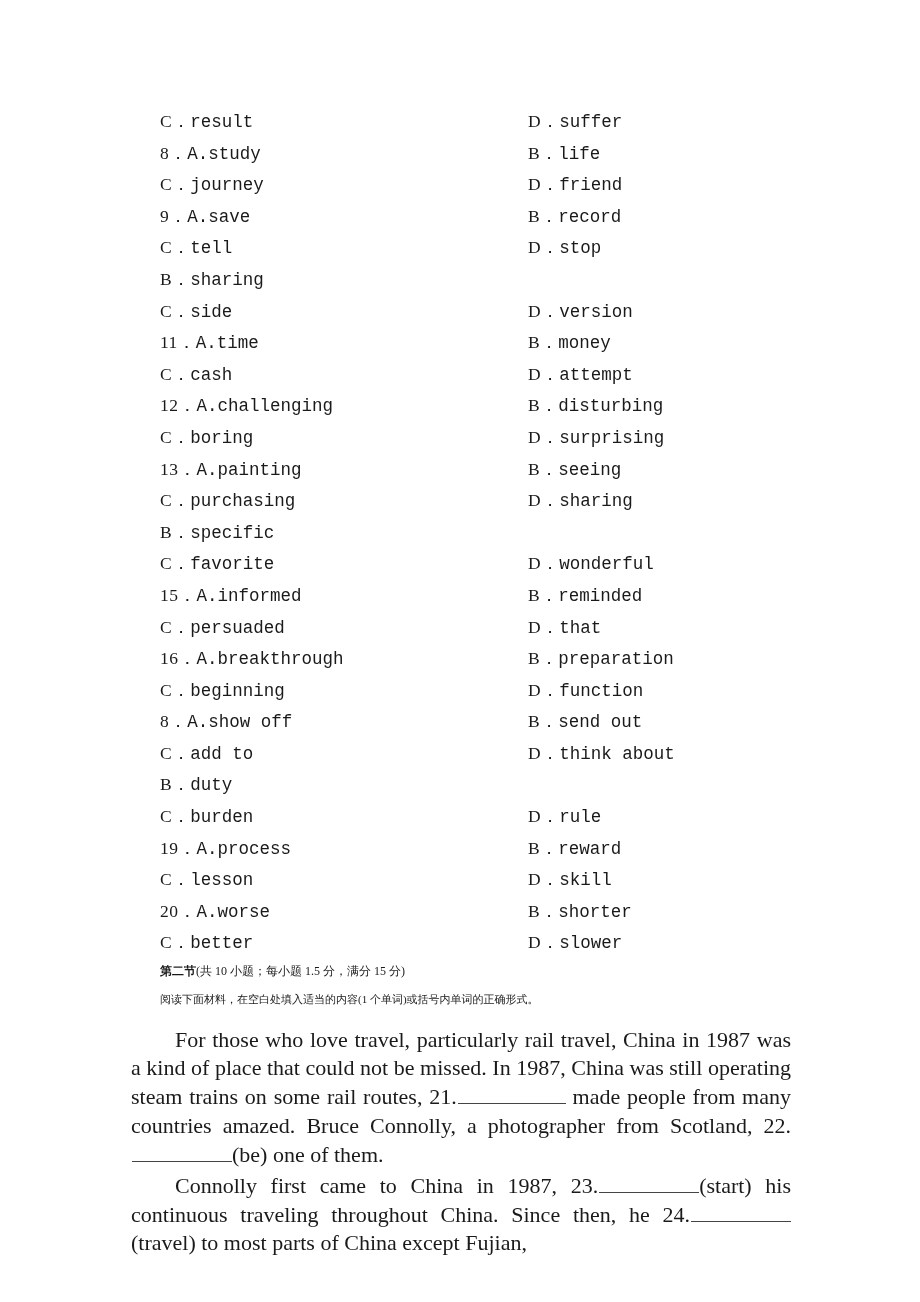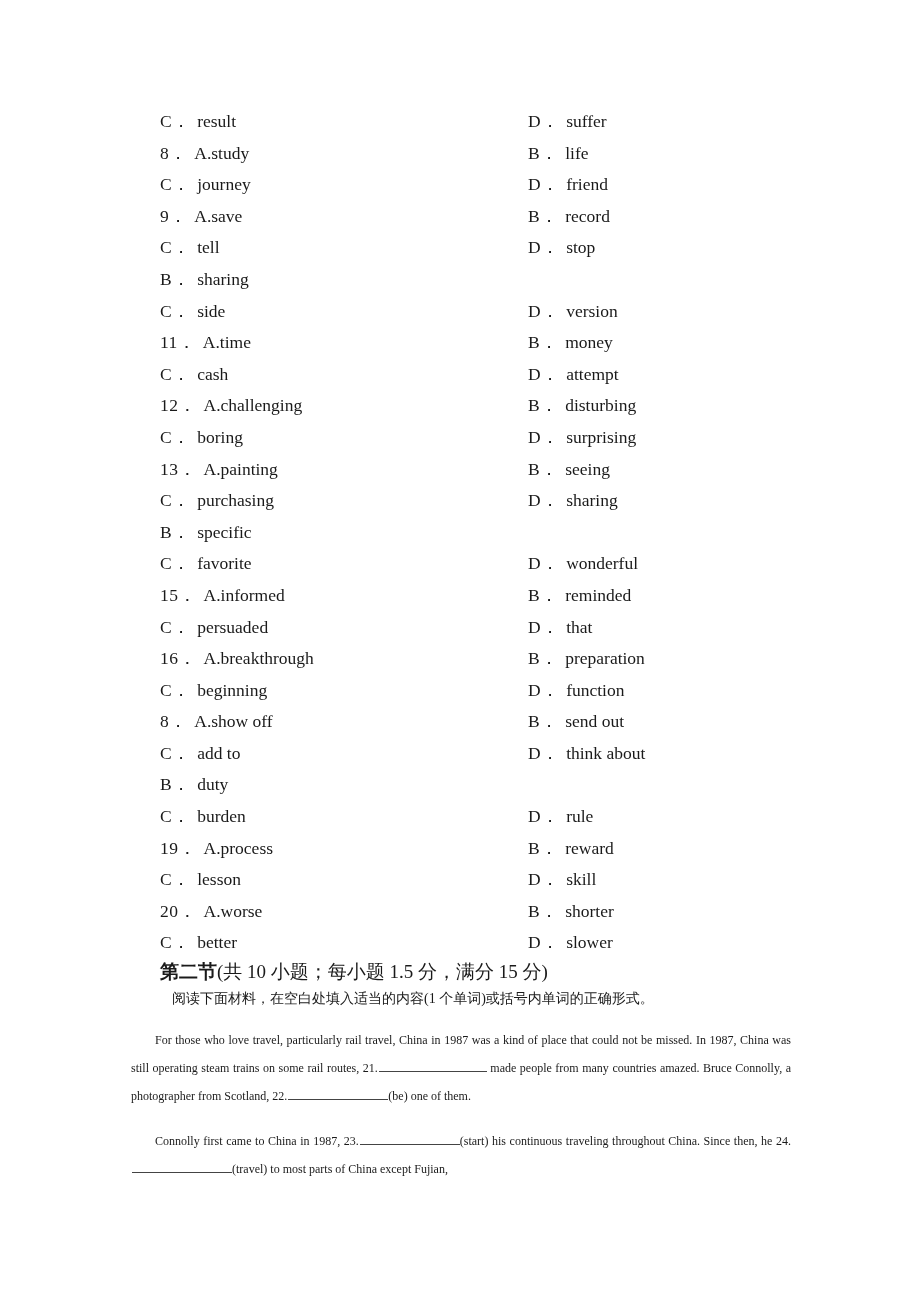--- a/index.html
+++ b/index.html
@@ -53,7 +53,7 @@
     letter-spacing: 0.5px;
   }
   .opt-text {
-    margin-left: 7px;
+    font-family: Liberation Mono, monospace;
   }
 
   

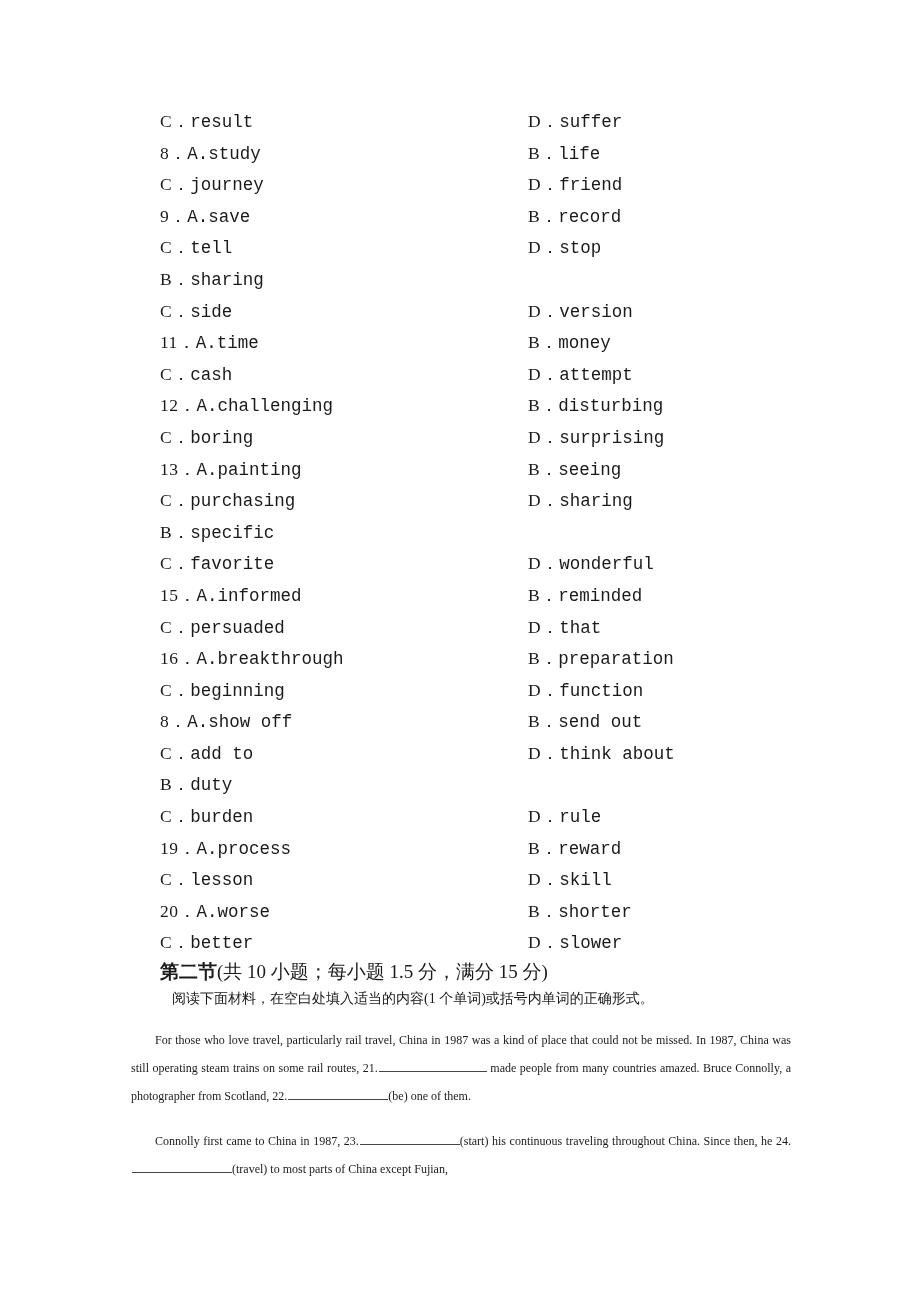--- a/index.html
+++ b/index.html
@@ -61,7 +61,7 @@
     position: absolute;
     left: 160px;
     top: 958px;
-    font-size: 19px;
+    font-size: 12px;
     line-height: 26px;
     white-space: nowrap;
   }

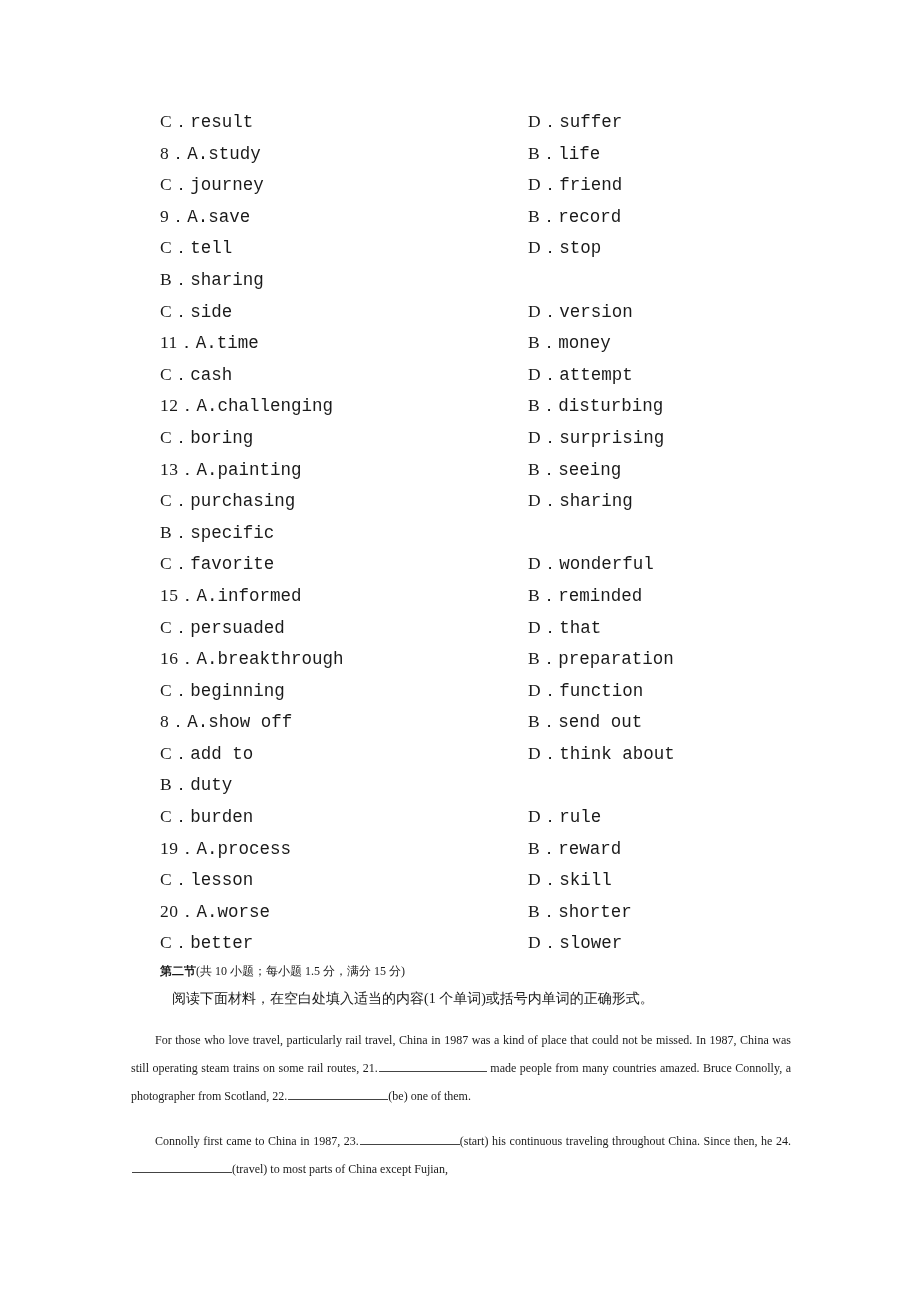--- a/index.html
+++ b/index.html
@@ -71,9 +71,9 @@
   }
   .section-instr {
     position: absolute;
-    left: 172px;
+    left: 160px;
     top: 986px;
-    font-size: 14px;
+    font-size: 11px;
     line-height: 26px;
     white-space: nowrap;
   }

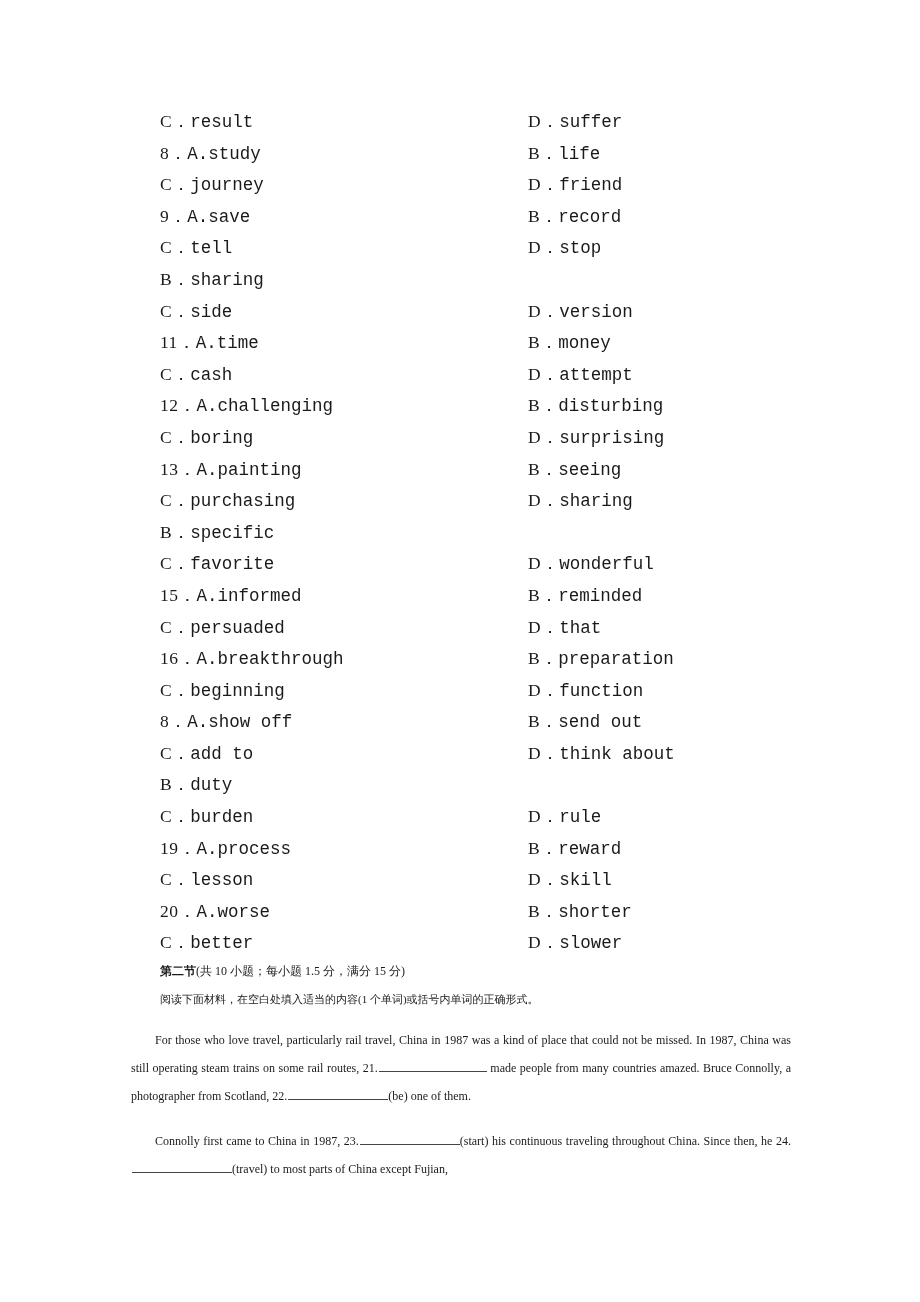--- a/index.html
+++ b/index.html
@@ -86,7 +86,7 @@
     width: 660px;
   }
   .para {
-    font-size: 12px;
+    font-size: 22px;
     line-height: 28.2px;
     text-align: justify;
     text-align-last: left;

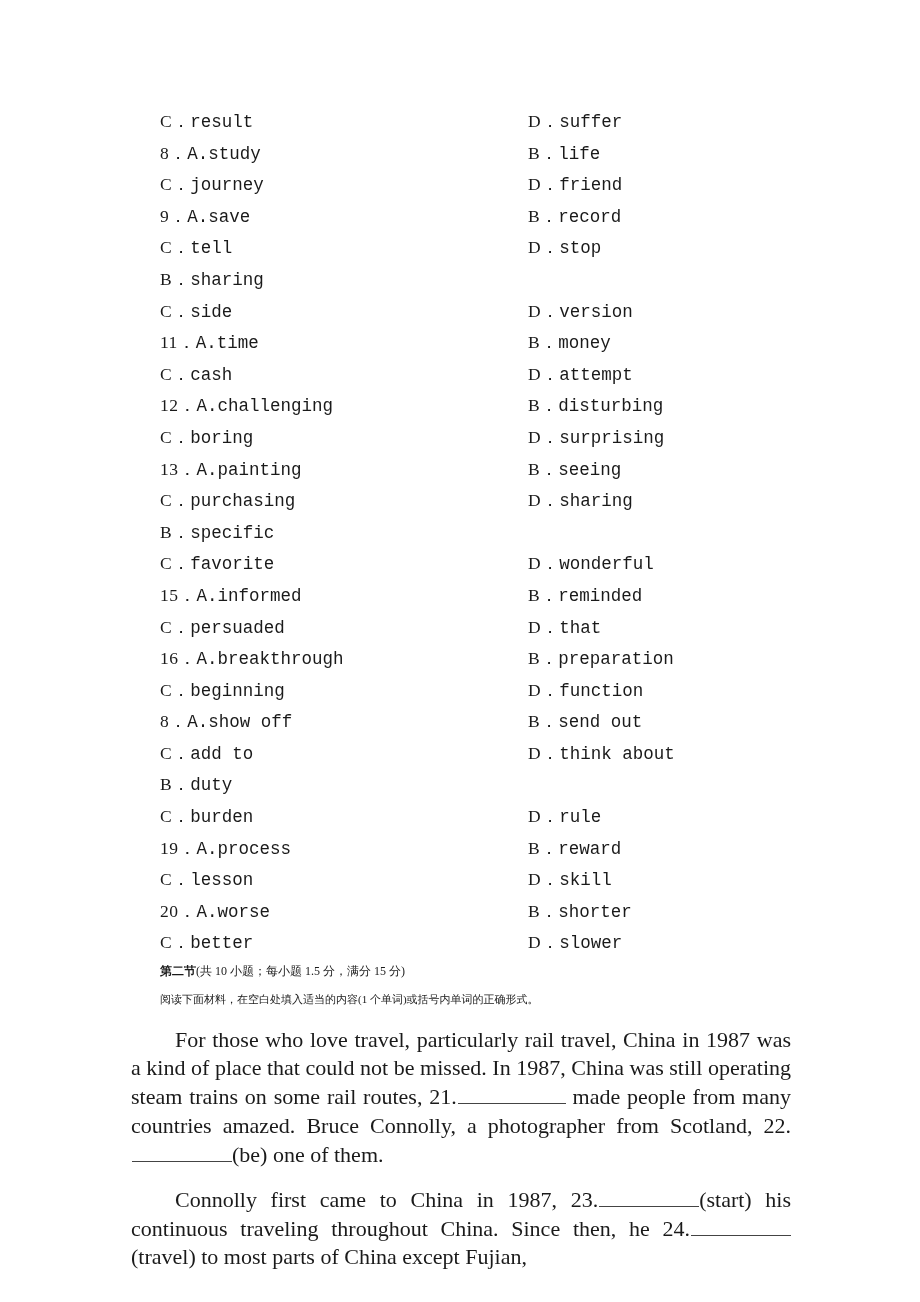--- a/index.html
+++ b/index.html
@@ -94,7 +94,7 @@
     margin: 0;
   }
   .para + .para {
-    margin-top: 16px;
+    margin-top: 2px;
   }
   .blank {
     display: inline-block;

